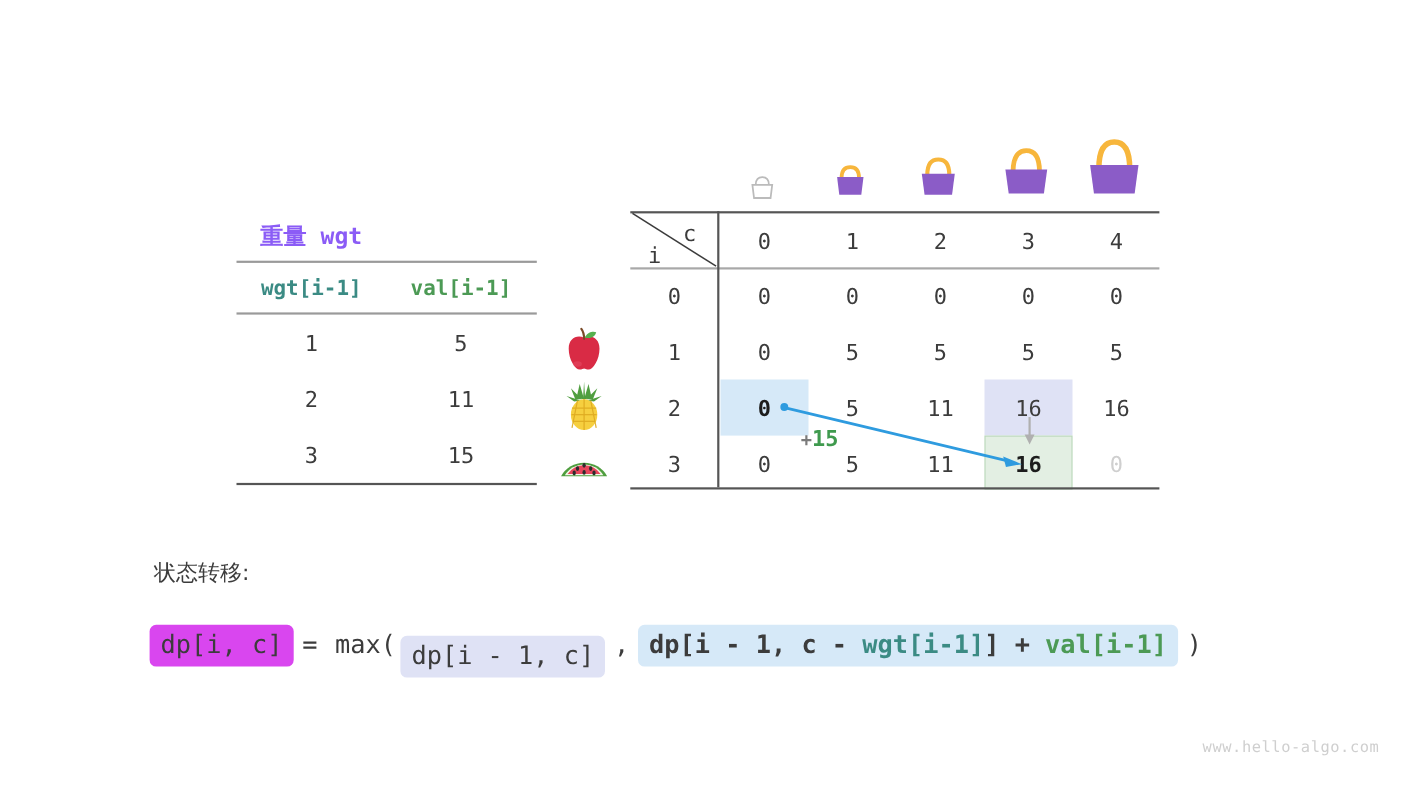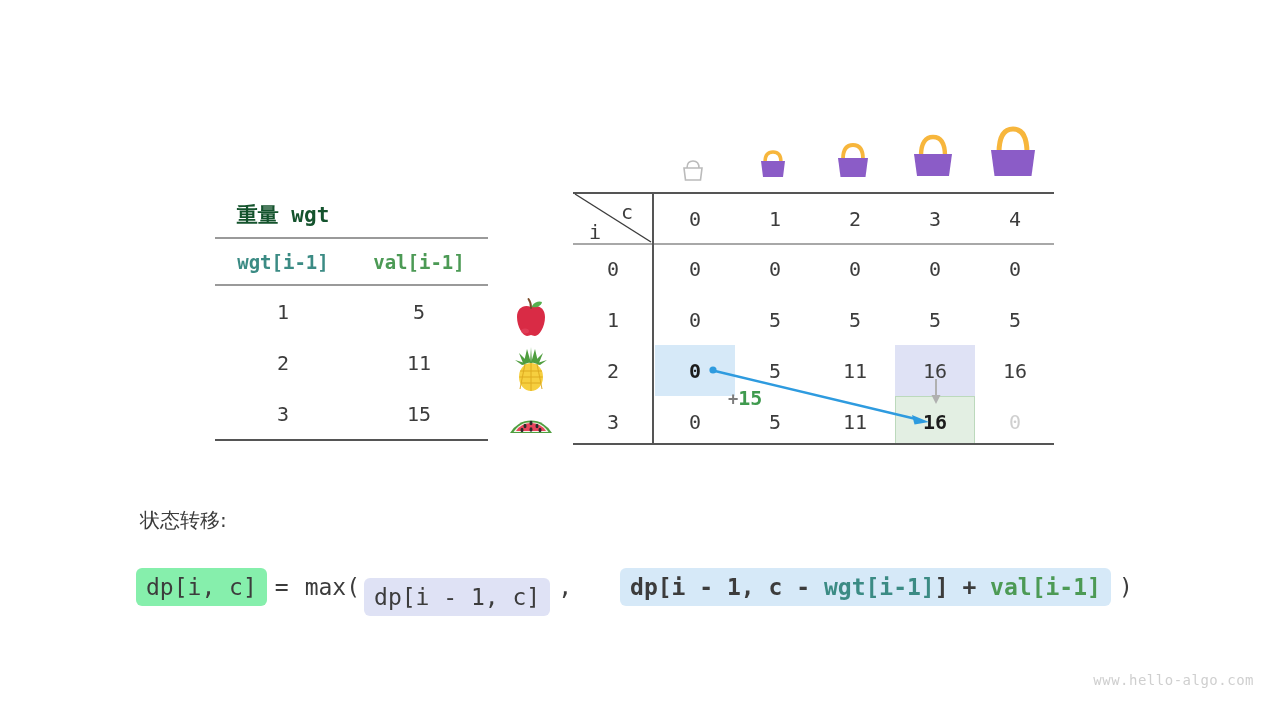--- a/index.html
+++ b/index.html
@@ -40,7 +40,7 @@
   #item-table .head-row .cell {
     font-size: 21px;
     font-weight: bold;
-    color: #14532d;
+    color: #8b5cf6;
   }
   #item-table .sub-row { height: 45px; }
   #item-table .sub-row .cell {

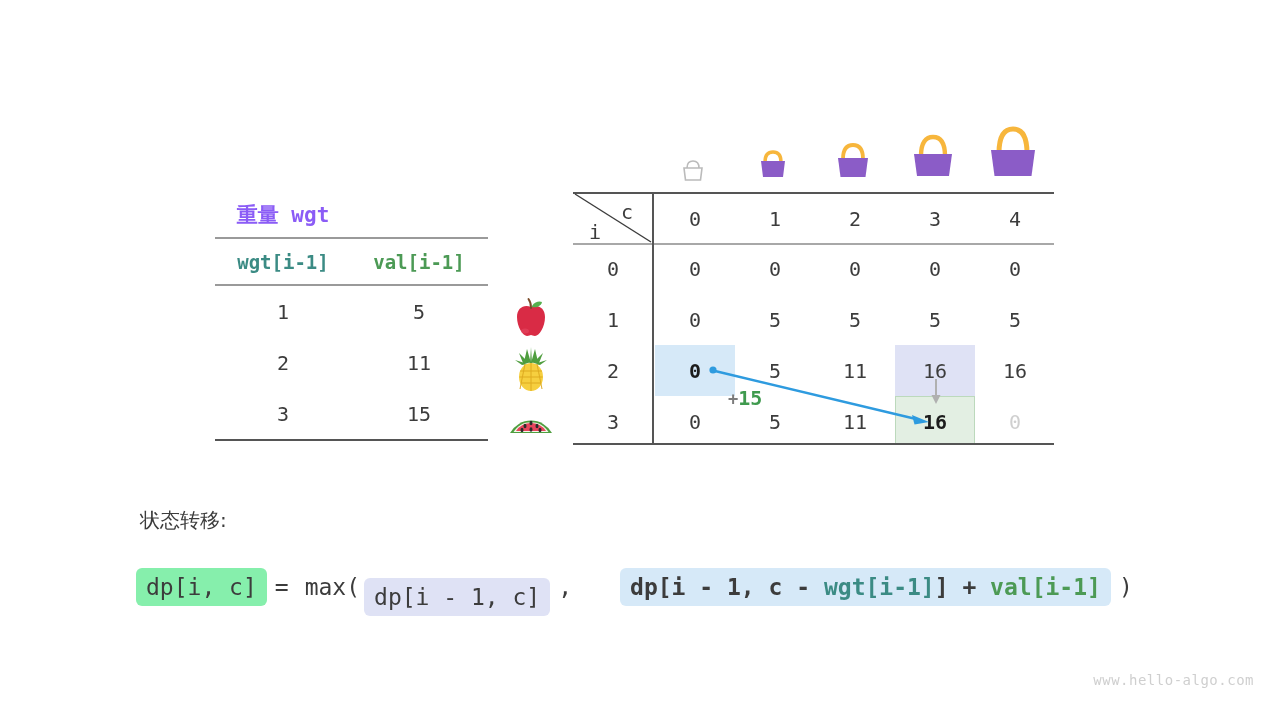--- a/index.html
+++ b/index.html
@@ -171,7 +171,7 @@
     padding: 6px 10px;
     display: inline-block;
   }
-  #formula .chip-green    { background: #86efac; }
+  #formula .chip-green    { background: #d946ef; }
   #formula .chip-lavender { background: #dfe2f5; margin-top: 20px; }
   #formula .chip-blue     { background: #d6e9f8; font-weight: bold; margin-left: 40px; }
   #formula .plain { padding: 0 8px; }

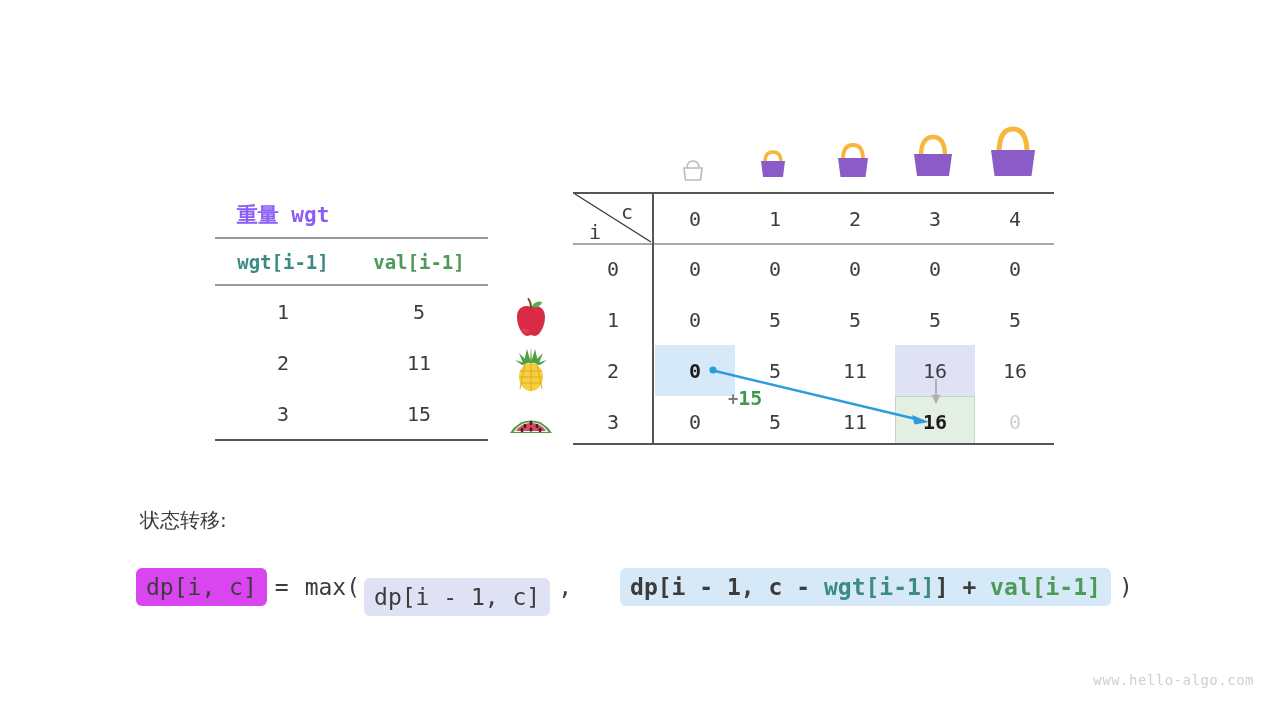--- a/index.html
+++ b/index.html
@@ -173,7 +173,7 @@
   }
   #formula .chip-green    { background: #d946ef; }
   #formula .chip-lavender { background: #dfe2f5; margin-top: 20px; }
-  #formula .chip-blue     { background: #d6e9f8; font-weight: bold; margin-left: 40px; }
+  #formula .chip-blue     { background: #d6e9f8; font-weight: bold; }
   #formula .plain { padding: 0 8px; }
   #formula .tok-wgt { color: #3b8b84; }
   #formula .tok-val { color: #4c9a55; }

